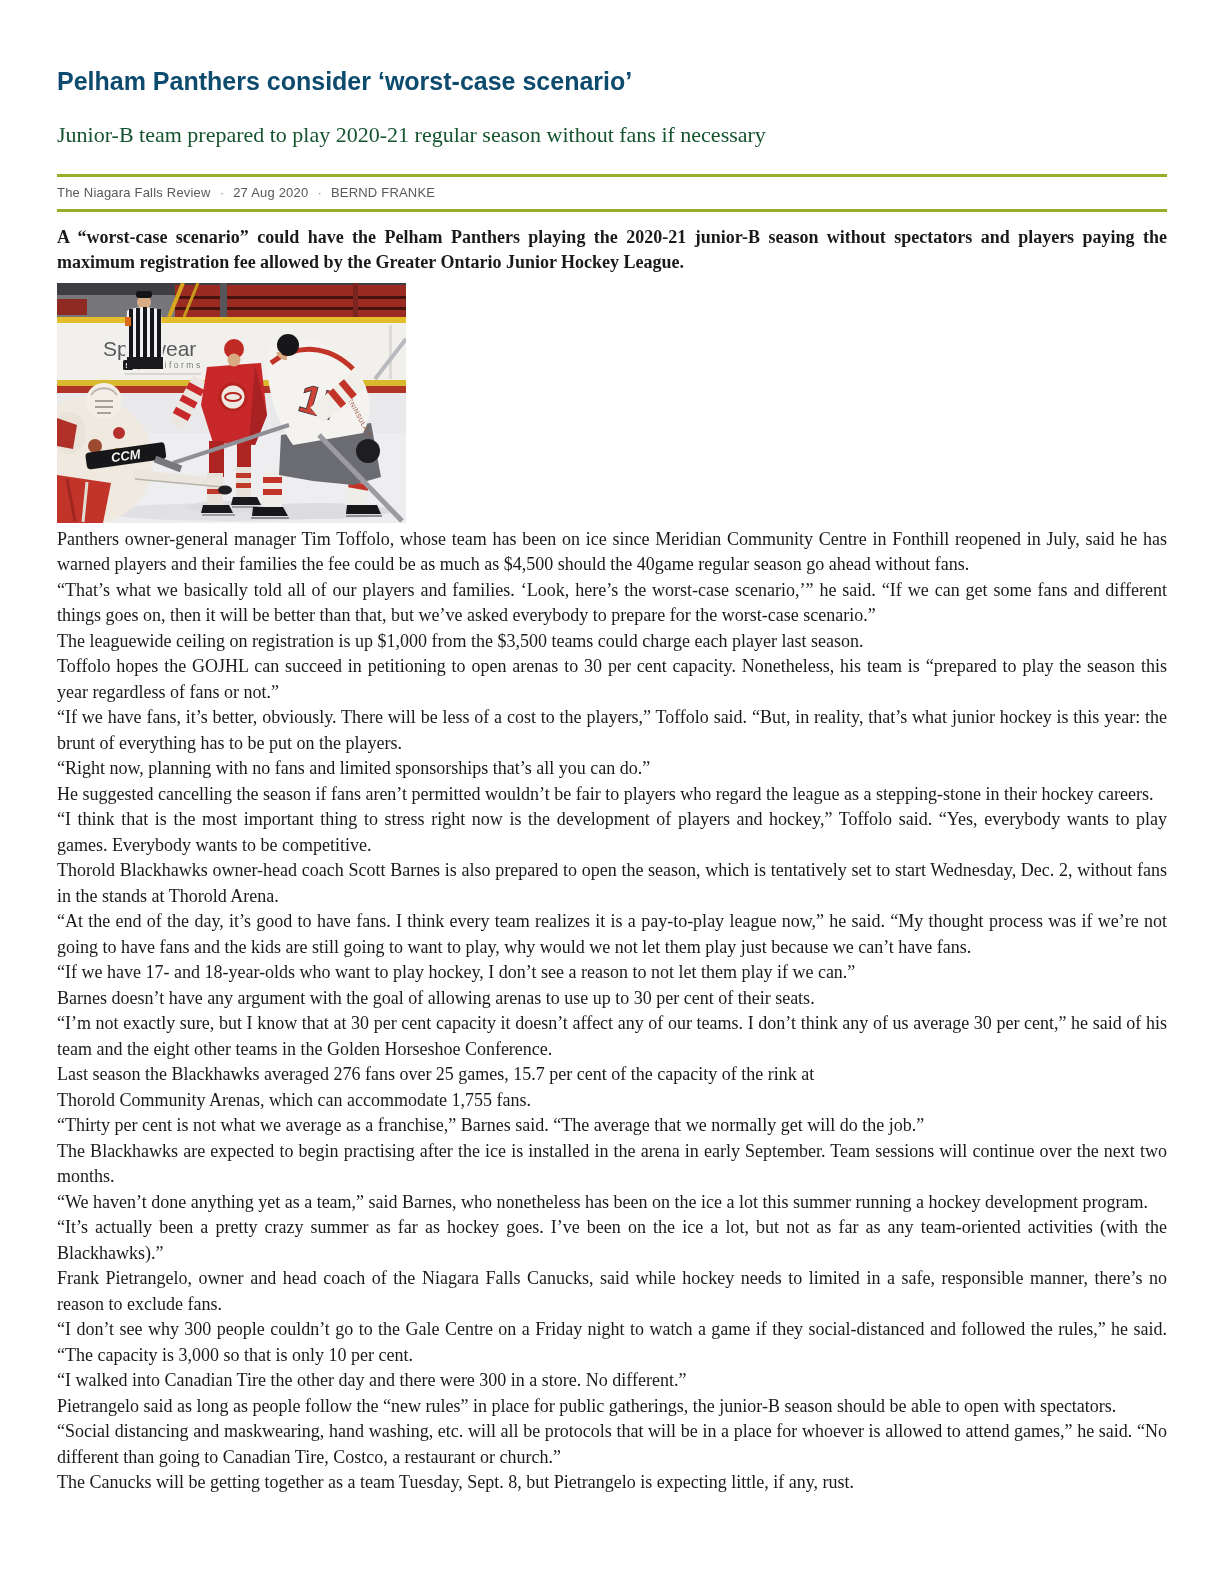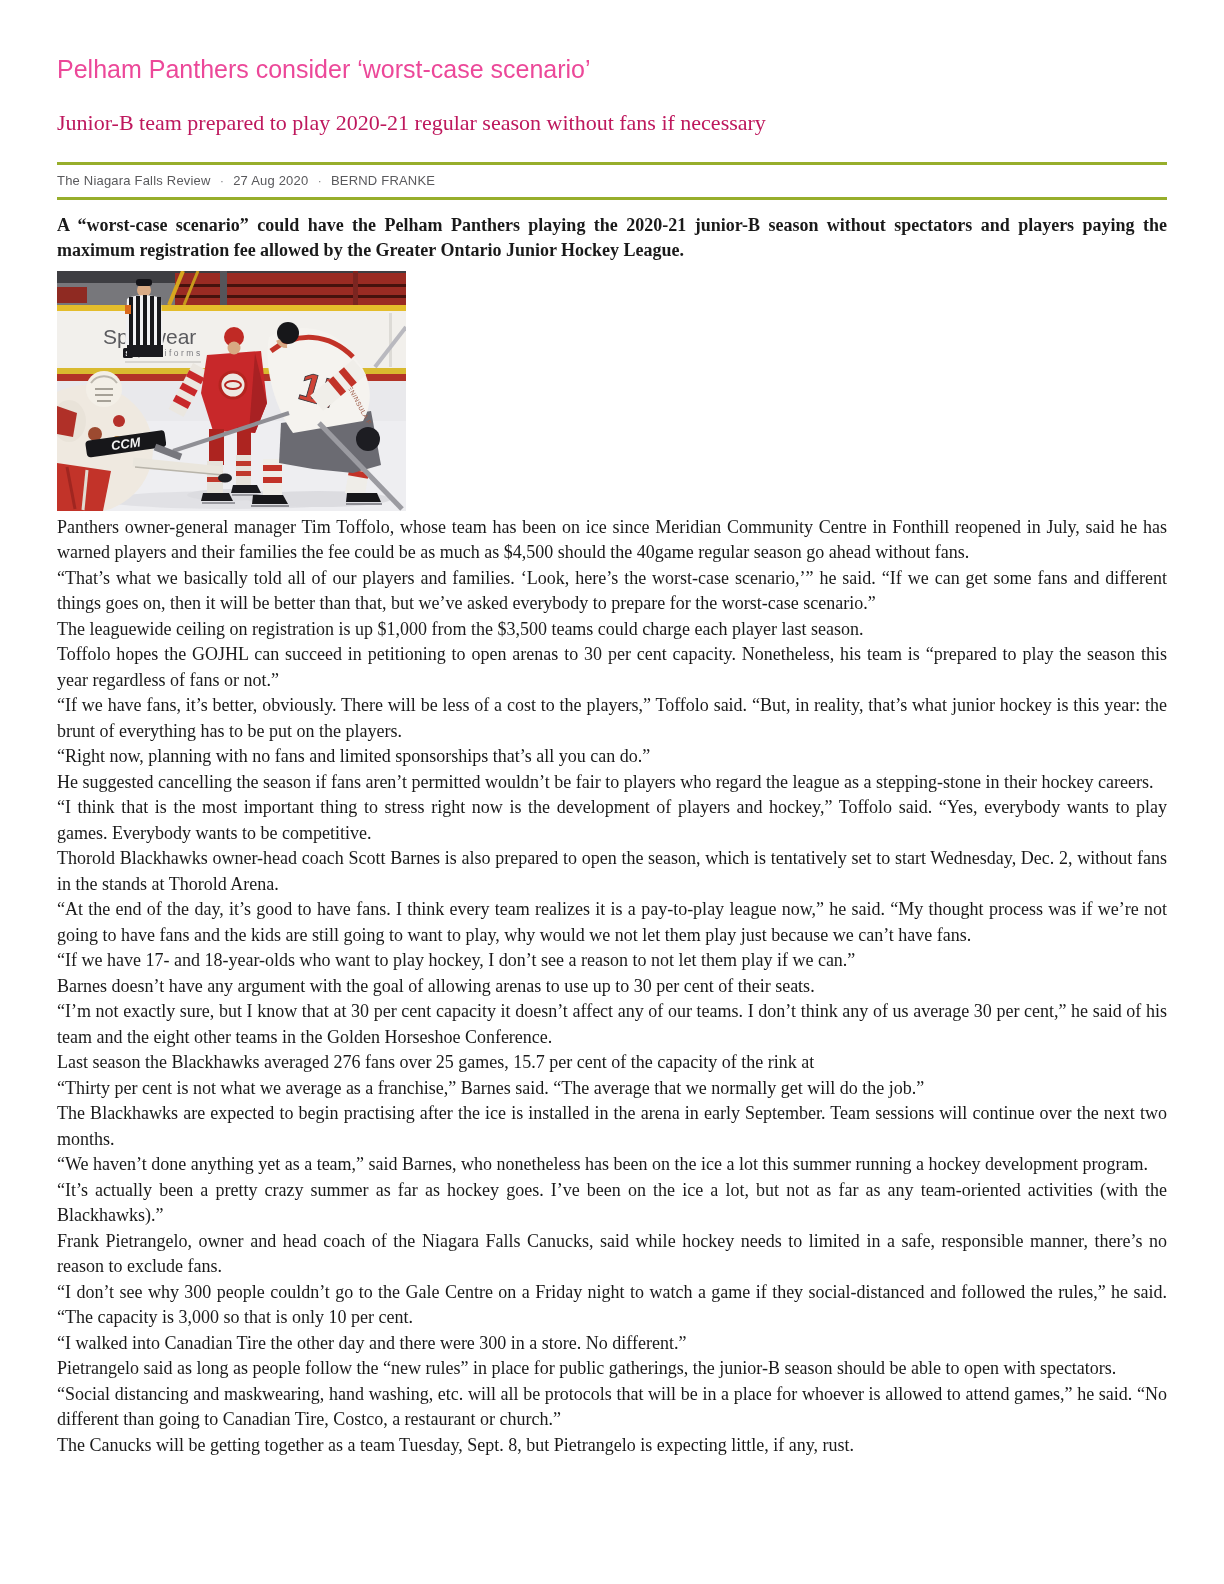--- a/index.html
+++ b/index.html
@@ -14,7 +14,7 @@
 
   .article-title {
     font-family:"Liberation Sans", sans-serif;
-    font-size:25px; font-weight:normal; color:#ec4899; line-height:1.1;
+    font-size:25px; font-weight:bold; color:#0c4a6e; line-height:1.1;margin-top:12px;
   }
   .article-subtitle {
     font-family:"Liberation Serif", serif;

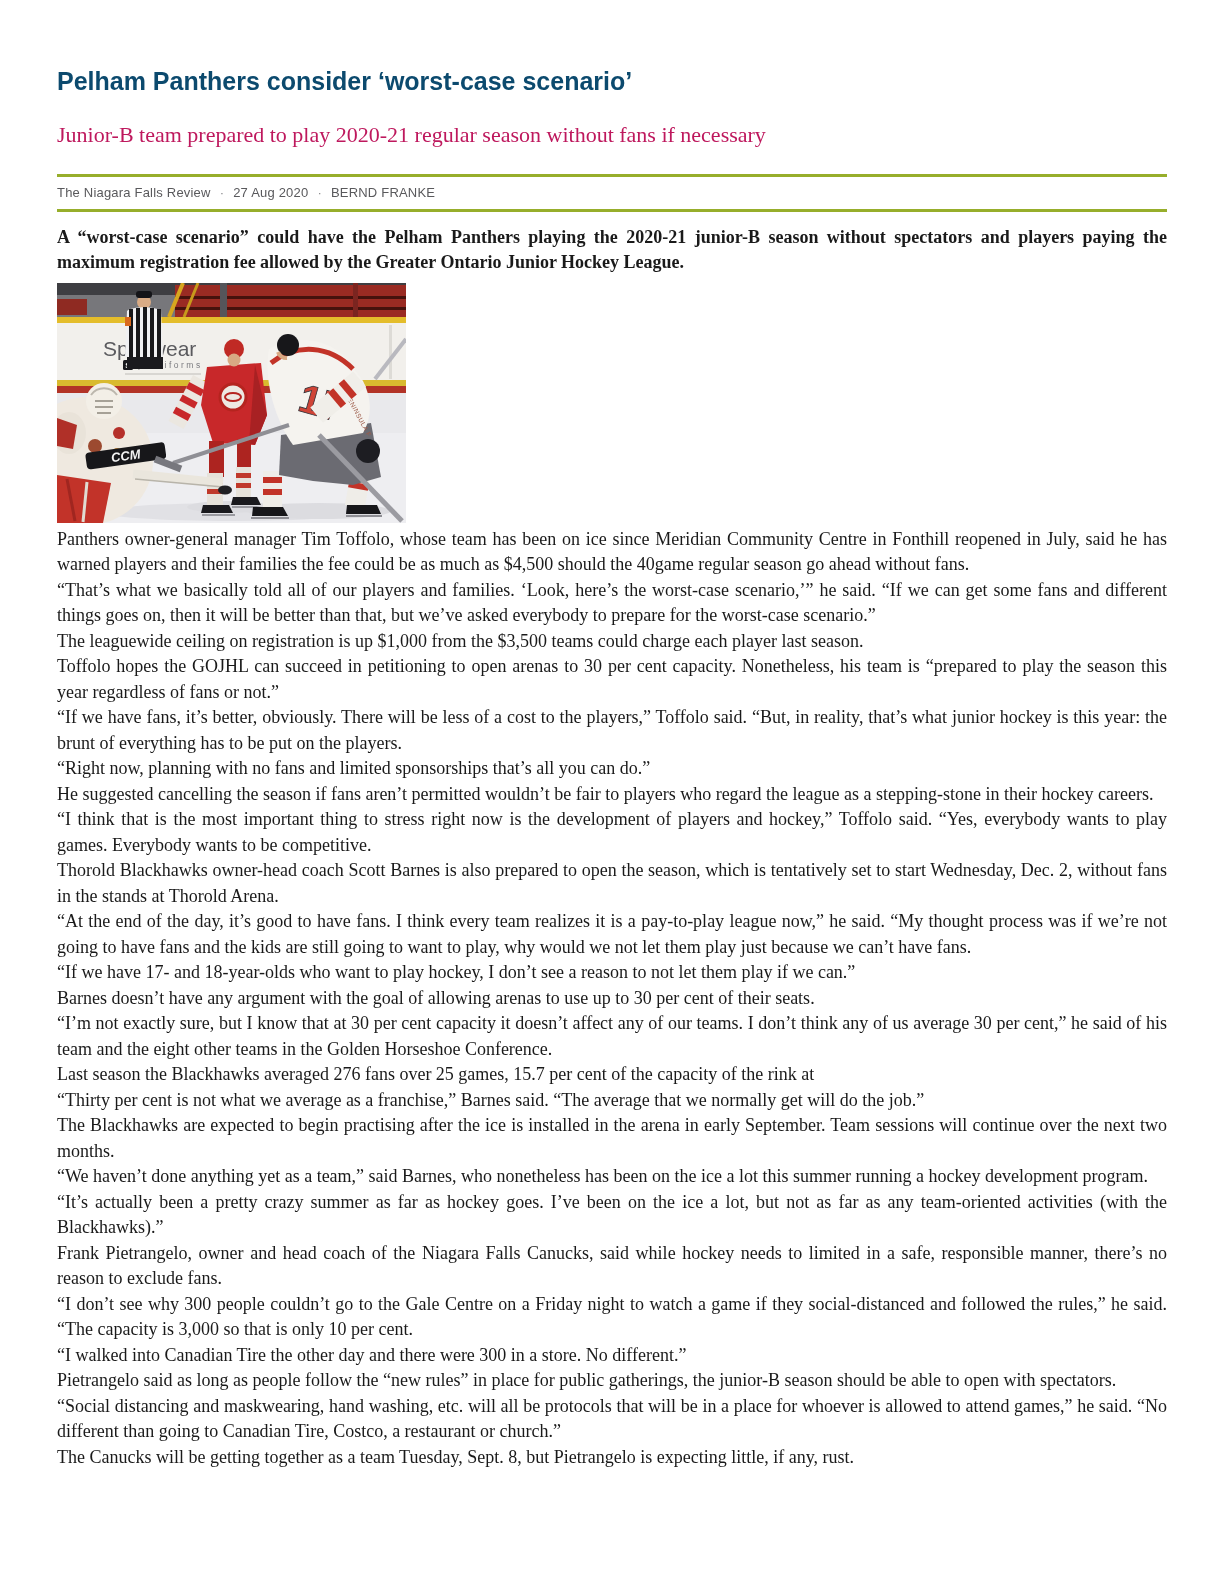--- a/index.html
+++ b/index.html
@@ -18,7 +18,7 @@
   }
   .article-subtitle {
     font-family:"Liberation Serif", serif;
-    font-size:22px; font-weight:normal; color:#be185d;
+    font-size:22px; font-weight:normal; color:#14532d;
     margin-top:26px; line-height:1.15;
   }
   .rule { height:3px; background:var(--rule-green, #97ae2b); }

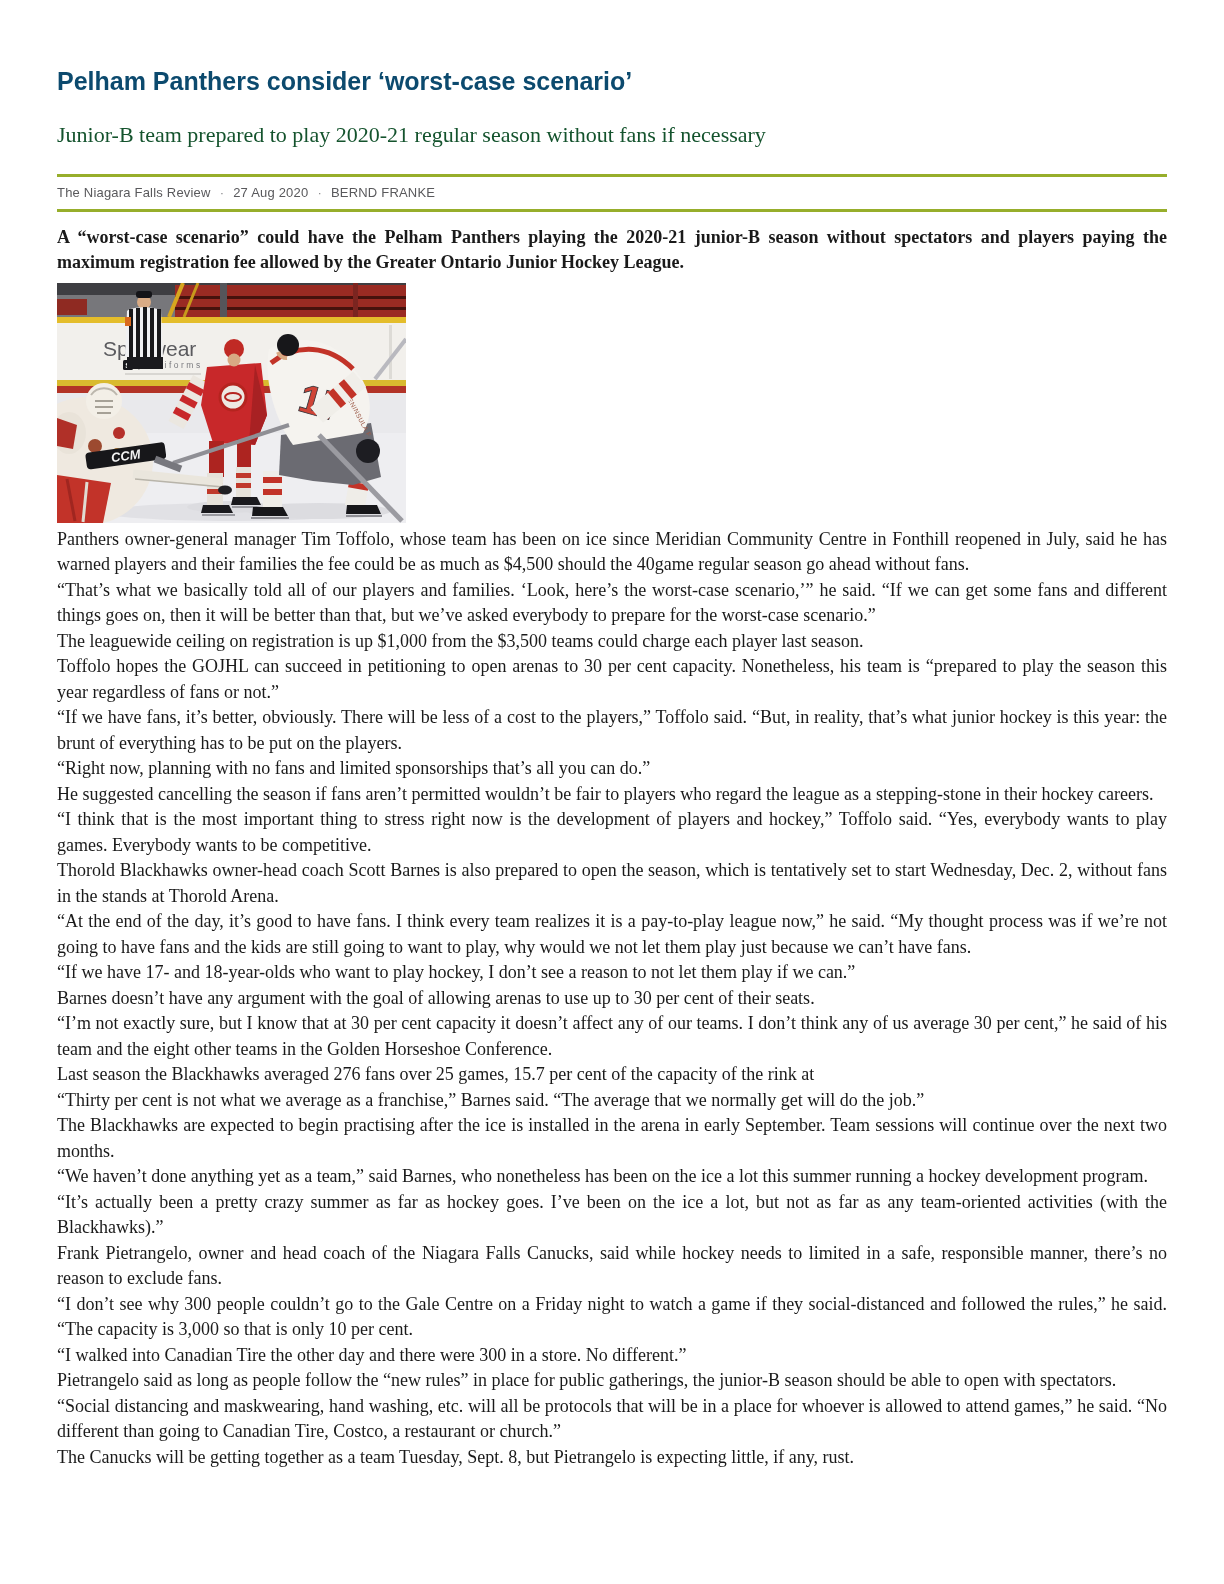--- a/index.html
+++ b/index.html
@@ -212,6 +212,7 @@
       <p class="body-p">Barnes doesn’t have any argument with the goal of allowing arenas to use up to 30 per cent of their seats.</p>
       <p class="body-p">“I’m not exactly sure, but I know that at 30 per cent capacity it doesn’t affect any of our teams. I don’t think any of us average 30 per cent,” he said of his team and the eight other teams in the Golden Horseshoe Conference.</p>
       <p class="body-p">Last season the Blackhawks averaged 276 fans over 25 games, 15.7 per cent of the capacity of the rink at</p>
+      <p class="body-p">Thorold Community Arenas, which can accommodate 1,755 fans.</p>
       <p class="body-p">“Thirty per cent is not what we average as a franchise,” Barnes said. “The average that we normally get will do the job.”</p>
       <p class="body-p">The Blackhawks are expected to begin practising after the ice is installed in the arena in early September. Team sessions will continue over the next two months.</p>
       <p class="body-p">“We haven’t done anything yet as a team,” said Barnes, who nonetheless has been on the ice a lot this summer running a hockey development program.</p>

